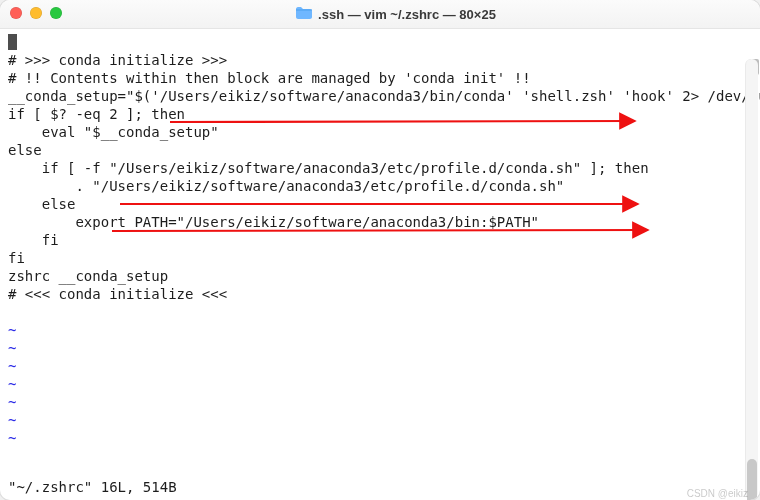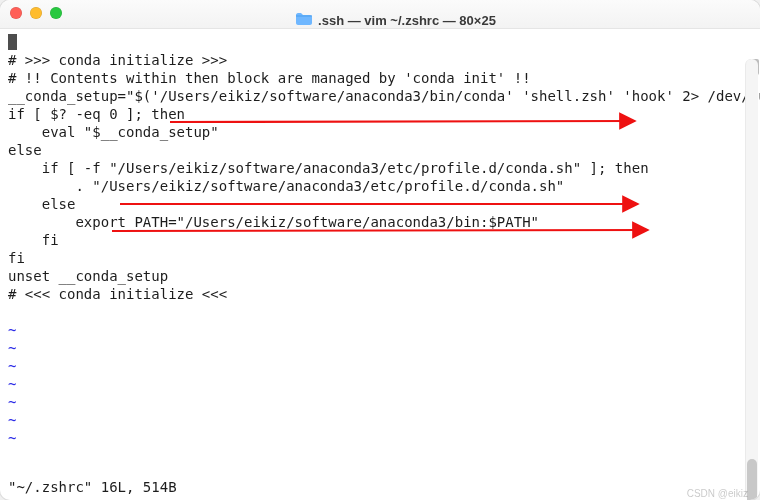--- a/index.html
+++ b/index.html
@@ -28,7 +28,7 @@
     background: linear-gradient(#fbfbfb, #f3f3f3);
     border-bottom: 1px solid #e5e5e5;
     display: flex;
-    align-items: flex-end;
+    align-items: center;
     position: relative;
     padding-left: 32px;
   }

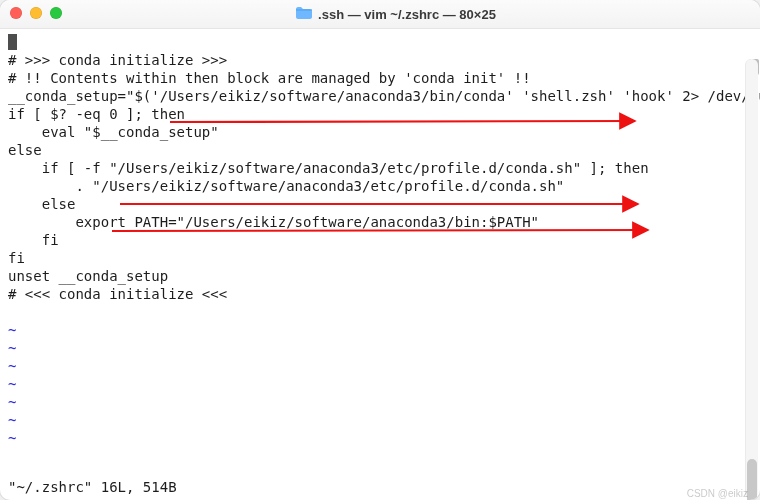--- a/index.html
+++ b/index.html
@@ -155,7 +155,7 @@
 <span># &gt;&gt;&gt; conda initialize &gt;&gt;&gt;</span>
 <span># !! Contents within then block are managed by 'conda init' !!</span>
 <span>__conda_setup="$('/Users/eikiz/software/anaconda3/bin/conda' 'shell.zsh' 'hook' 2&gt; /dev/null)"</span>
-<span>if [ $? -eq 0 ]; then</span>
+<span>if [ $? -eq 2 ]; then</span>
 <span>    eval "$__conda_setup"</span>
 <span>else</span>
 <span>    if [ -f "/Users/eikiz/software/anaconda3/etc/profile.d/conda.sh" ]; then</span>

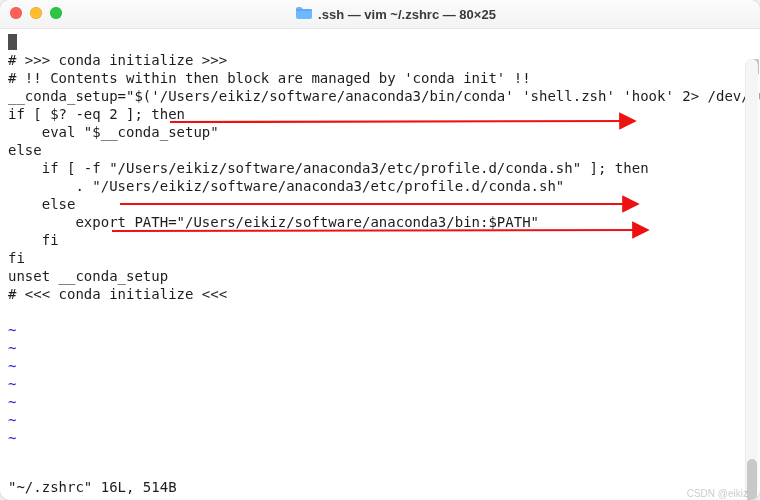--- a/index.html
+++ b/index.html
@@ -164,7 +164,7 @@
 <span>        export PATH="/Users/eikiz/software/anaconda3/bin:$PATH"</span>
 <span>    fi</span>
 <span>fi</span>
-<span>unset __conda_setup</span>
+<span>zshrc __conda_setup</span>
 <span># &lt;&lt;&lt; conda initialize &lt;&lt;&lt;</span>
 
 <span class="tilde">~</span>

